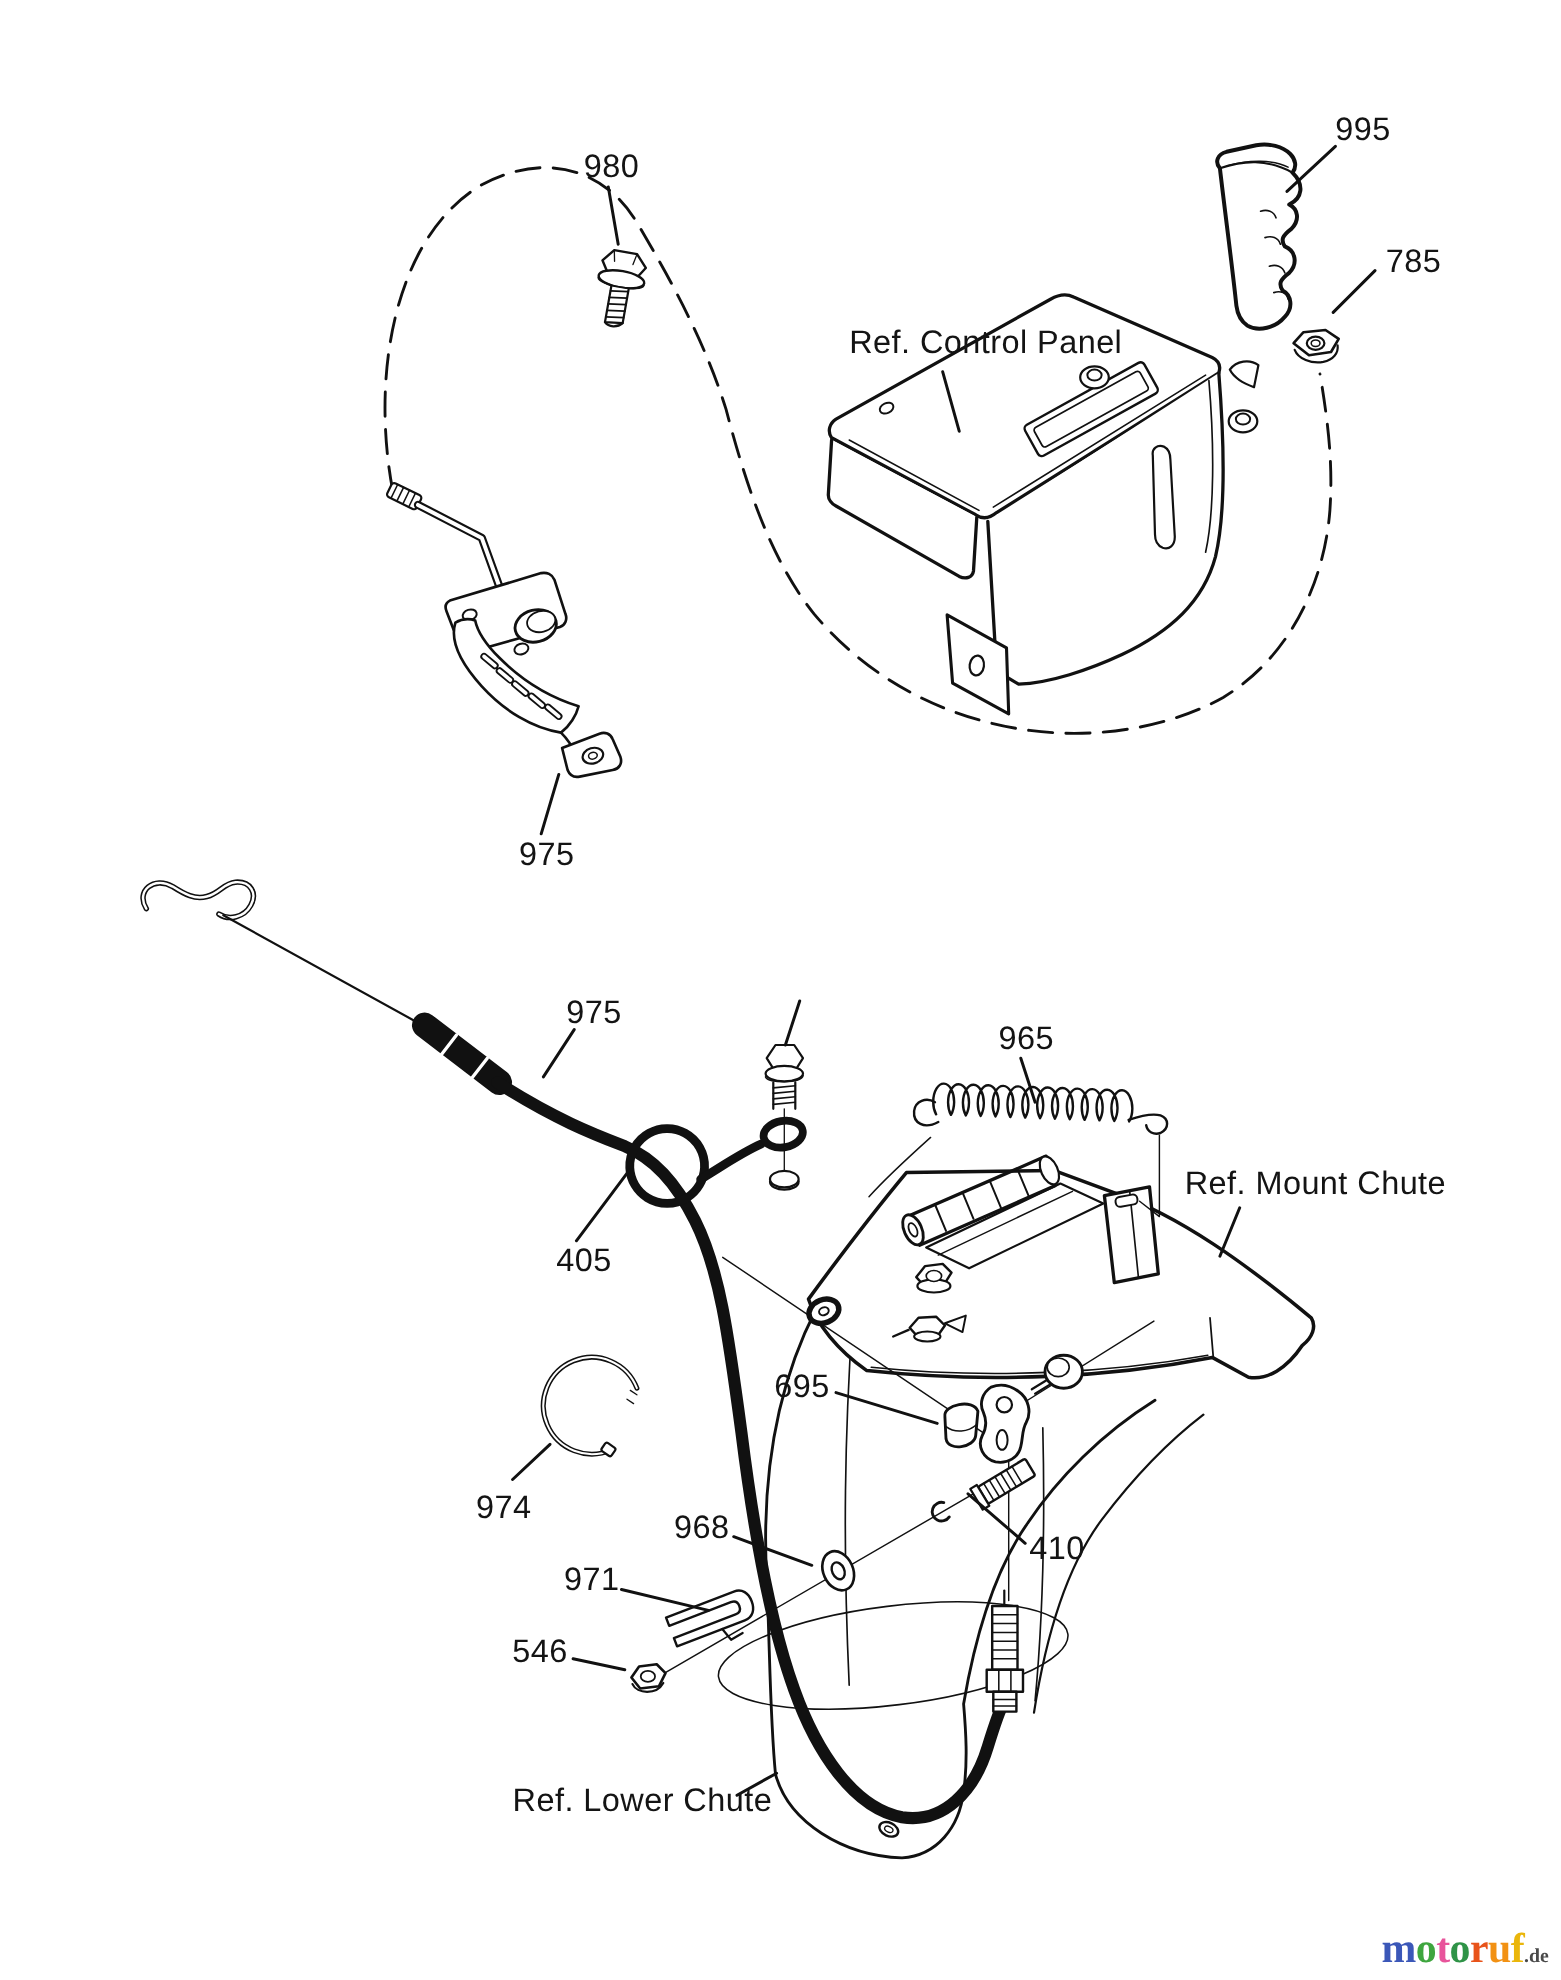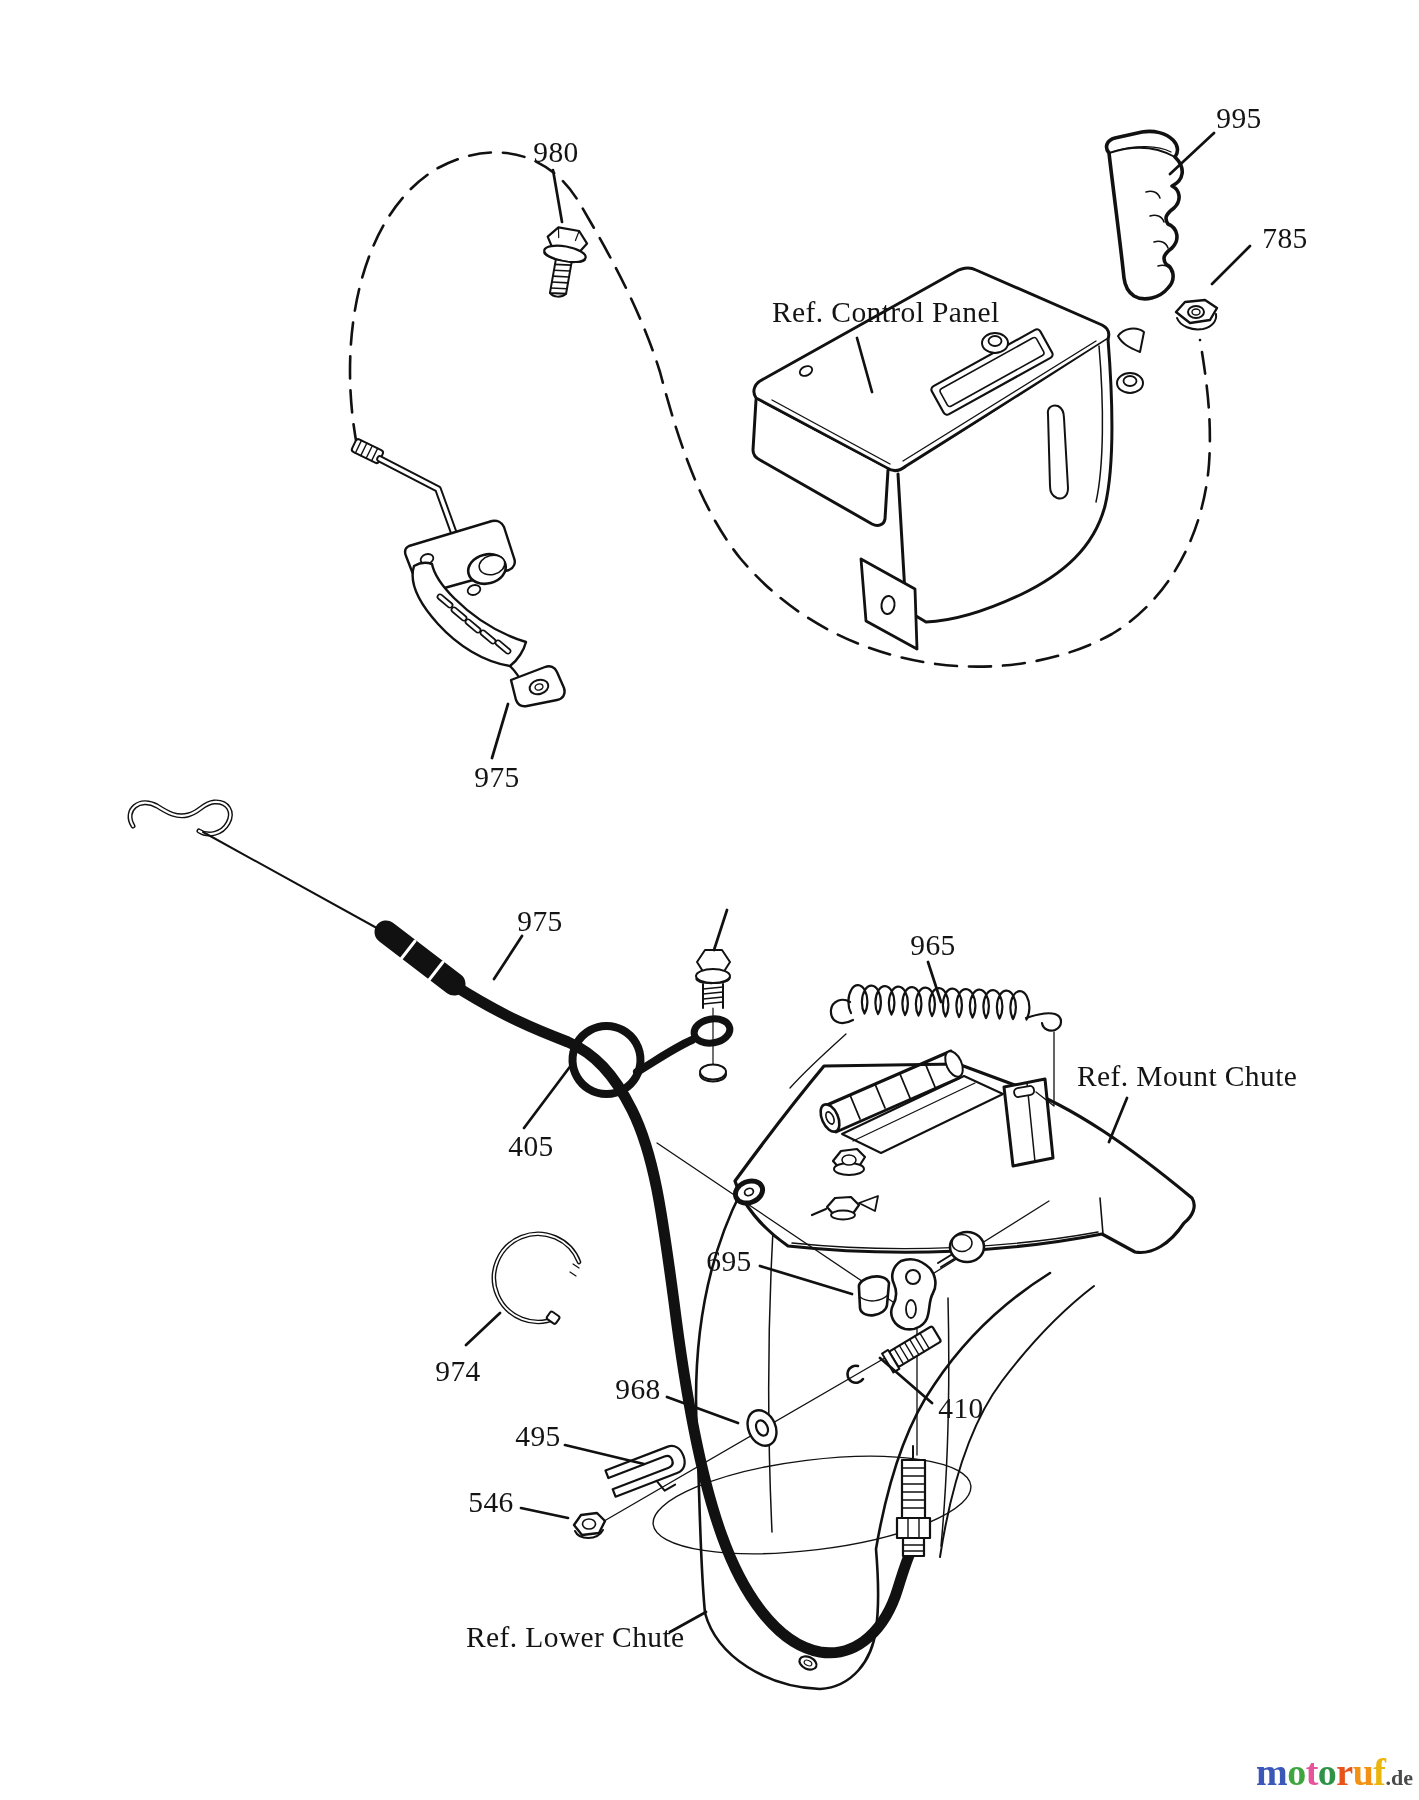--- a/index.html
+++ b/index.html
@@ -6,7 +6,7 @@
   .stage{position:relative;width:1419px;height:1800px;background:#ffffff;overflow:hidden;
          font-family:"Liberation Sans",sans-serif;}
   svg.art{position:absolute;left:0;top:0;}
-  .lbl{position:absolute;font-size:29.5px;color:#141414;white-space:nowrap;letter-spacing:.4px;font-family:Liberation Serif, serif;}
+  .lbl{position:absolute;font-size:29.5px;color:#141414;white-space:nowrap;letter-spacing:.4px;}
   .center{transform:translate(-50%,-50%);}
   .leftA{transform:translate(0,-50%);}
   .watermark{position:absolute;font-family:"Liberation Serif",serif;font-weight:700;white-space:nowrap;}

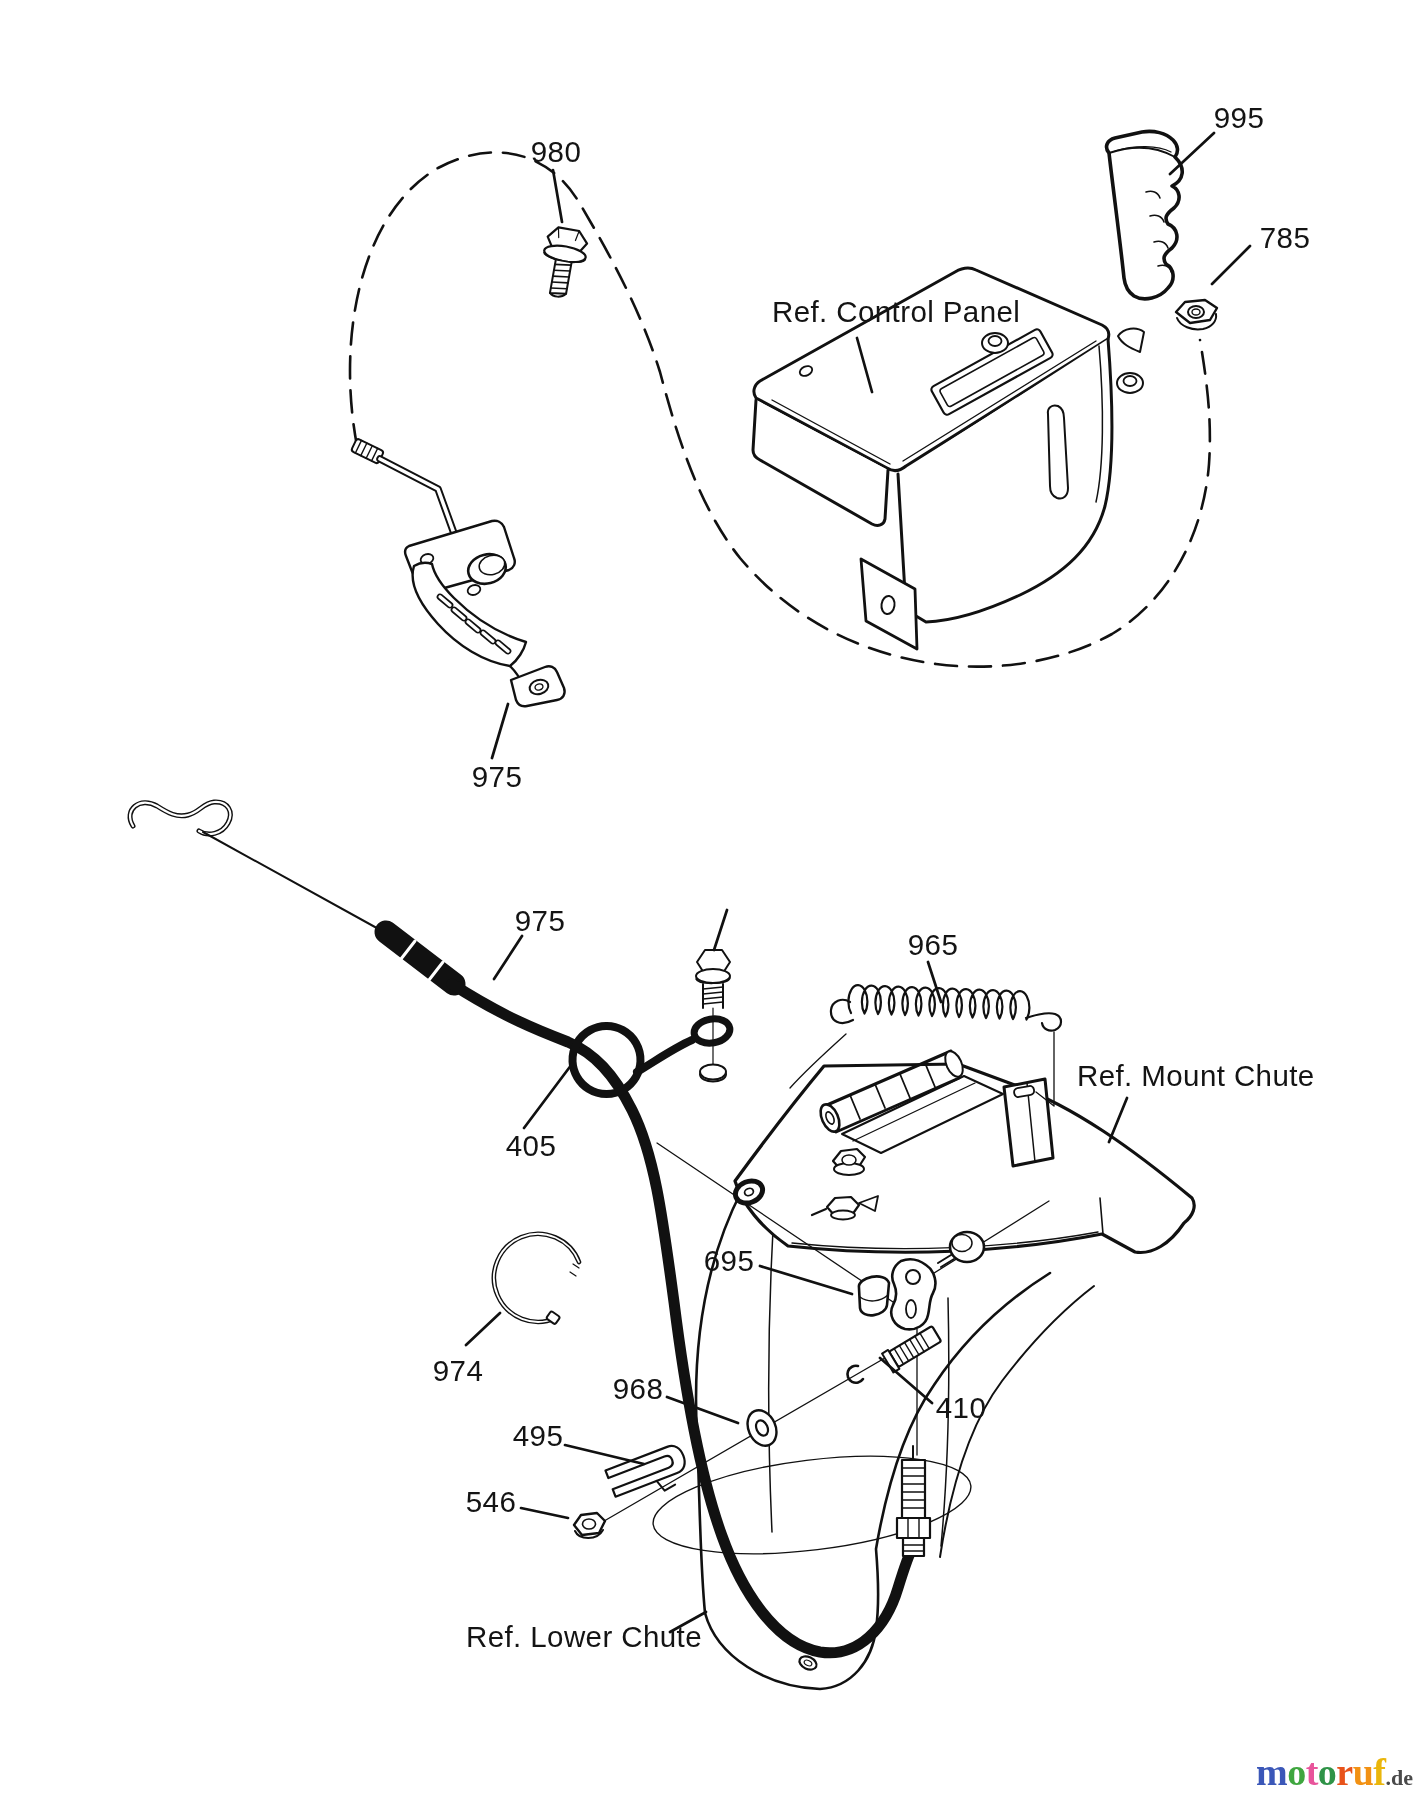--- a/index.html
+++ b/index.html
@@ -281,7 +281,7 @@
 <div class="lbl center" style="left:729px;top:1261px">695</div>
 <div class="lbl center" style="left:458px;top:1371px">974</div>
 <div class="lbl center" style="left:638px;top:1389px">968</div>
-<div class="lbl center" style="left:538px;top:1436px">495</div>
+<div class="lbl center" style="left:538px;top:1436px">971</div>
 <div class="lbl center" style="left:491px;top:1502px">546</div>
 <div class="lbl center" style="left:961px;top:1408px">410</div>
 <div class="lbl leftA" style="left:466px;top:1637px">Ref. Lower Chute</div>

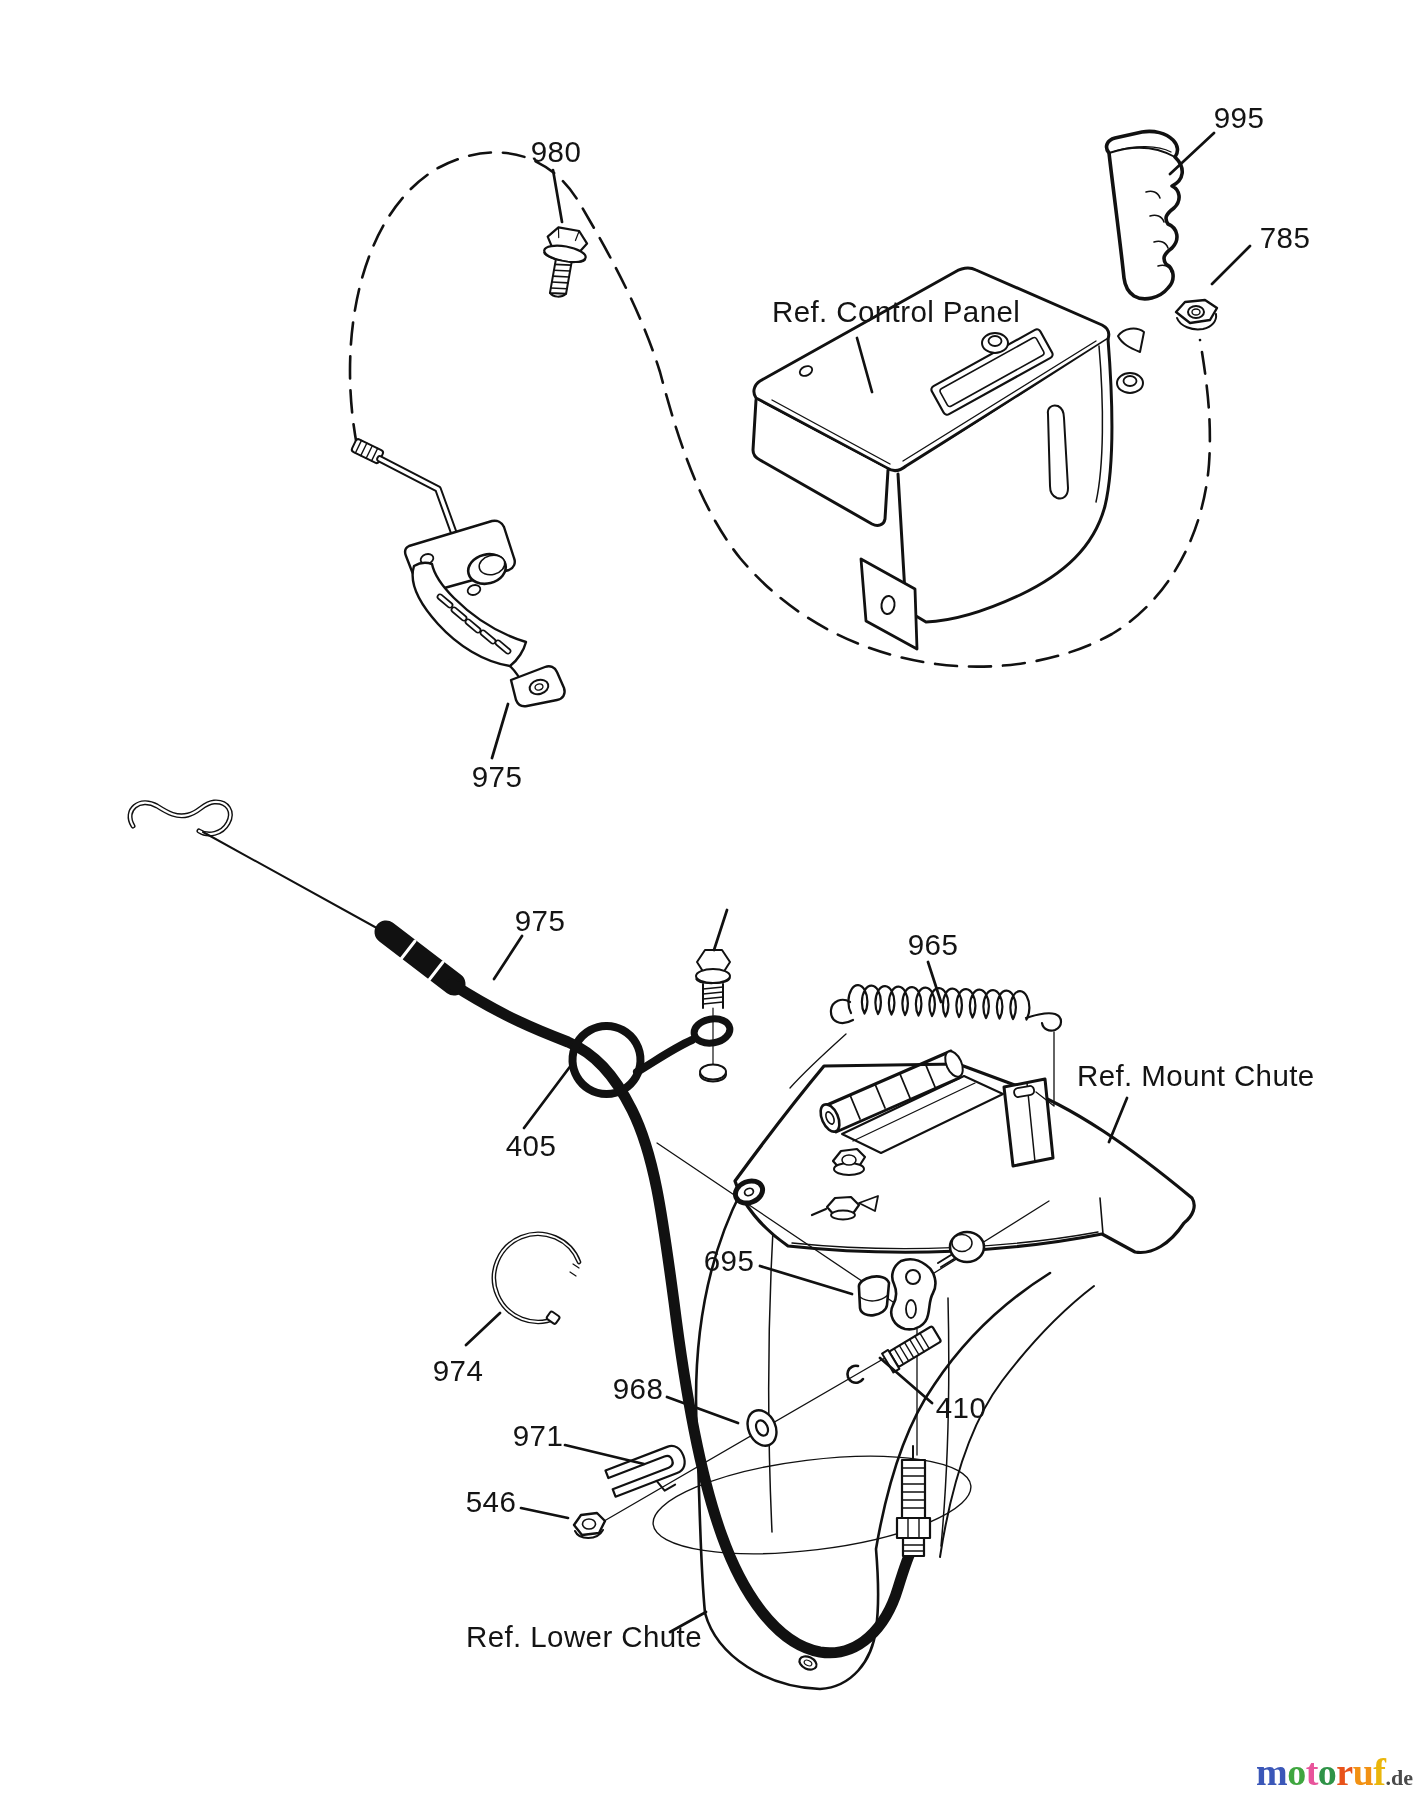--- a/index.html
+++ b/index.html
@@ -11,7 +11,7 @@
   .leftA{transform:translate(0,-50%);}
   .watermark{position:absolute;font-family:"Liberation Serif",serif;font-weight:700;white-space:nowrap;}
   .wm-word span{font-size:38px;letter-spacing:-.5px;}
-  .wm-suffix{font-size:22px;}
+  .wm-suffix{font-size:18px;}
 </style>
 </head>
 <body>

